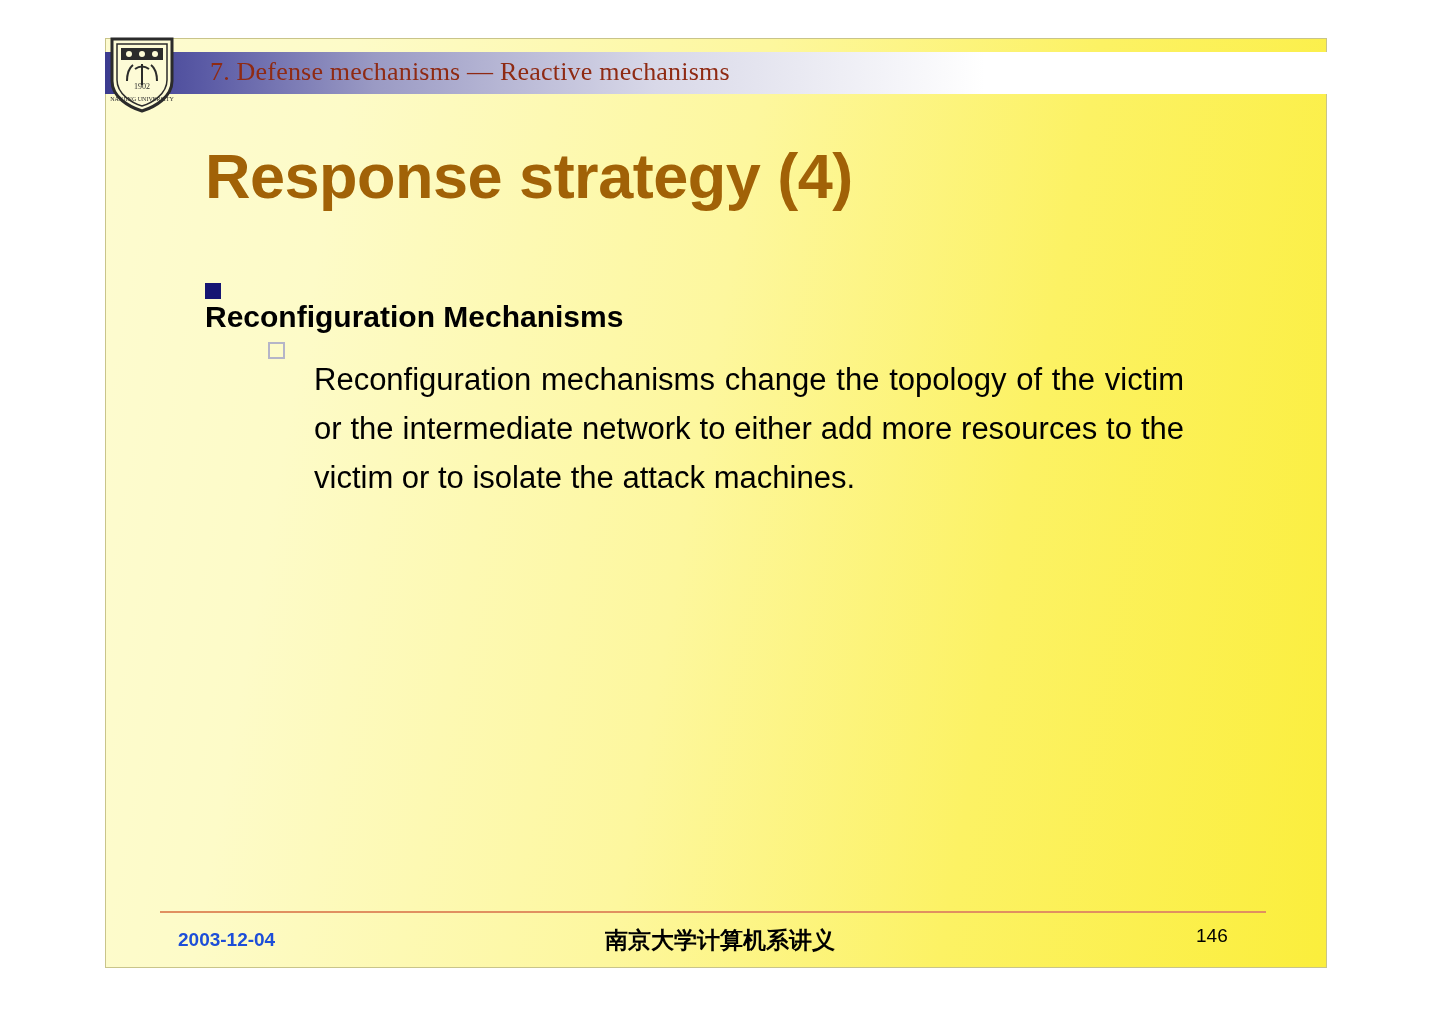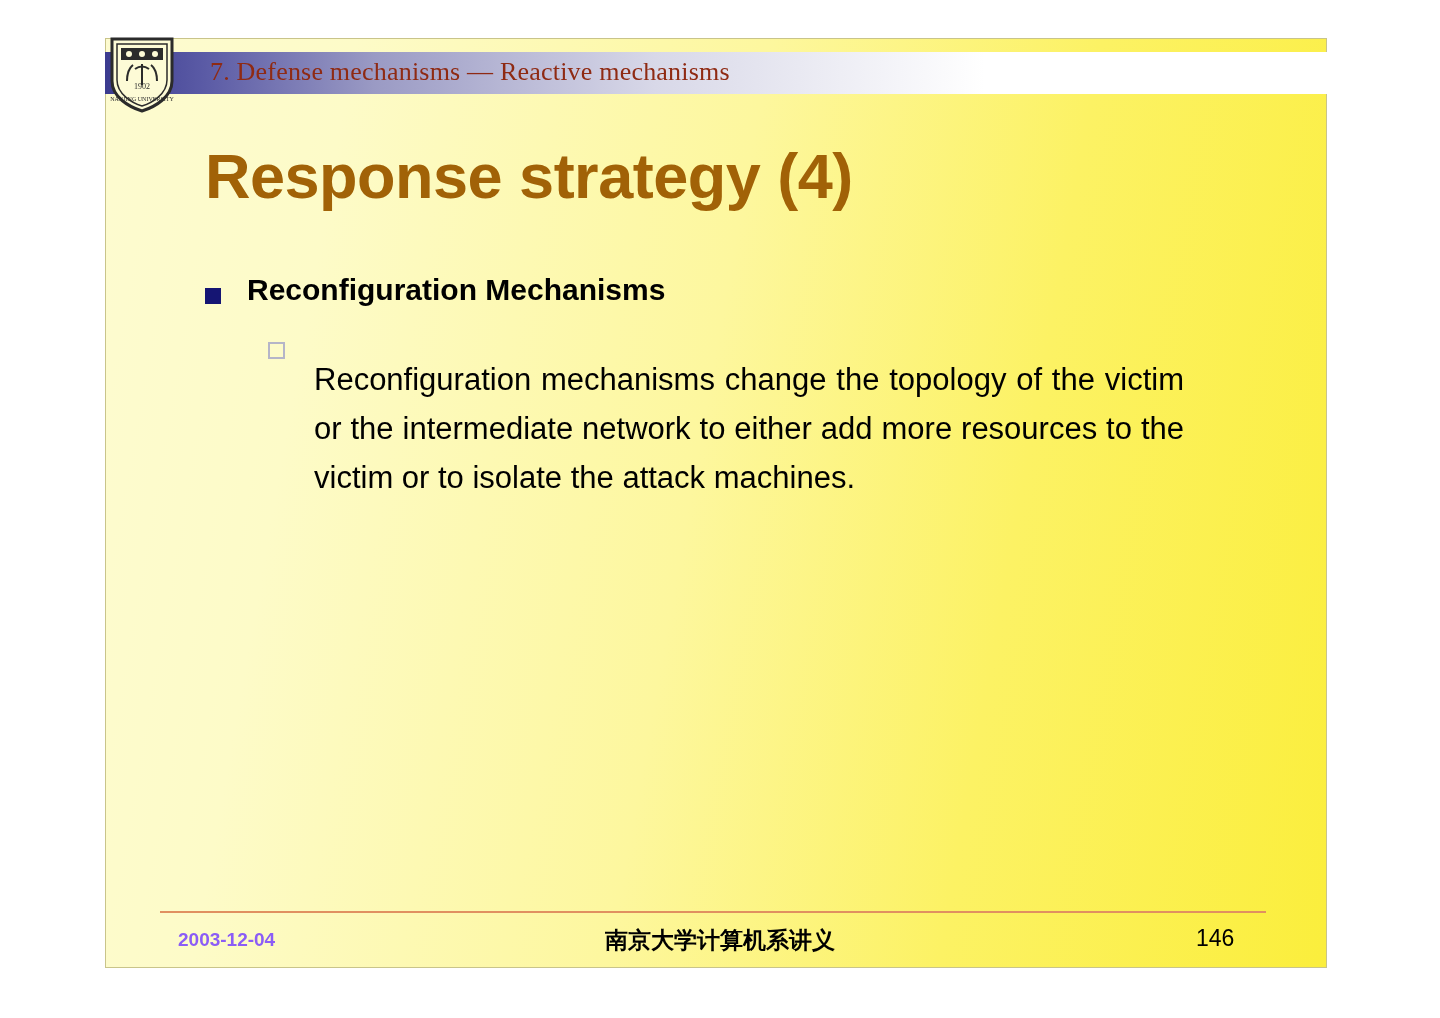--- a/index.html
+++ b/index.html
@@ -76,7 +76,8 @@
     top: 272px;
     width: 1000px;
     display: flex;
-    align-items: center;
+    align-items: flex-start;
+    flex-direction: column;
   }
   .bullet-l1 .marker {
     width: 16px;

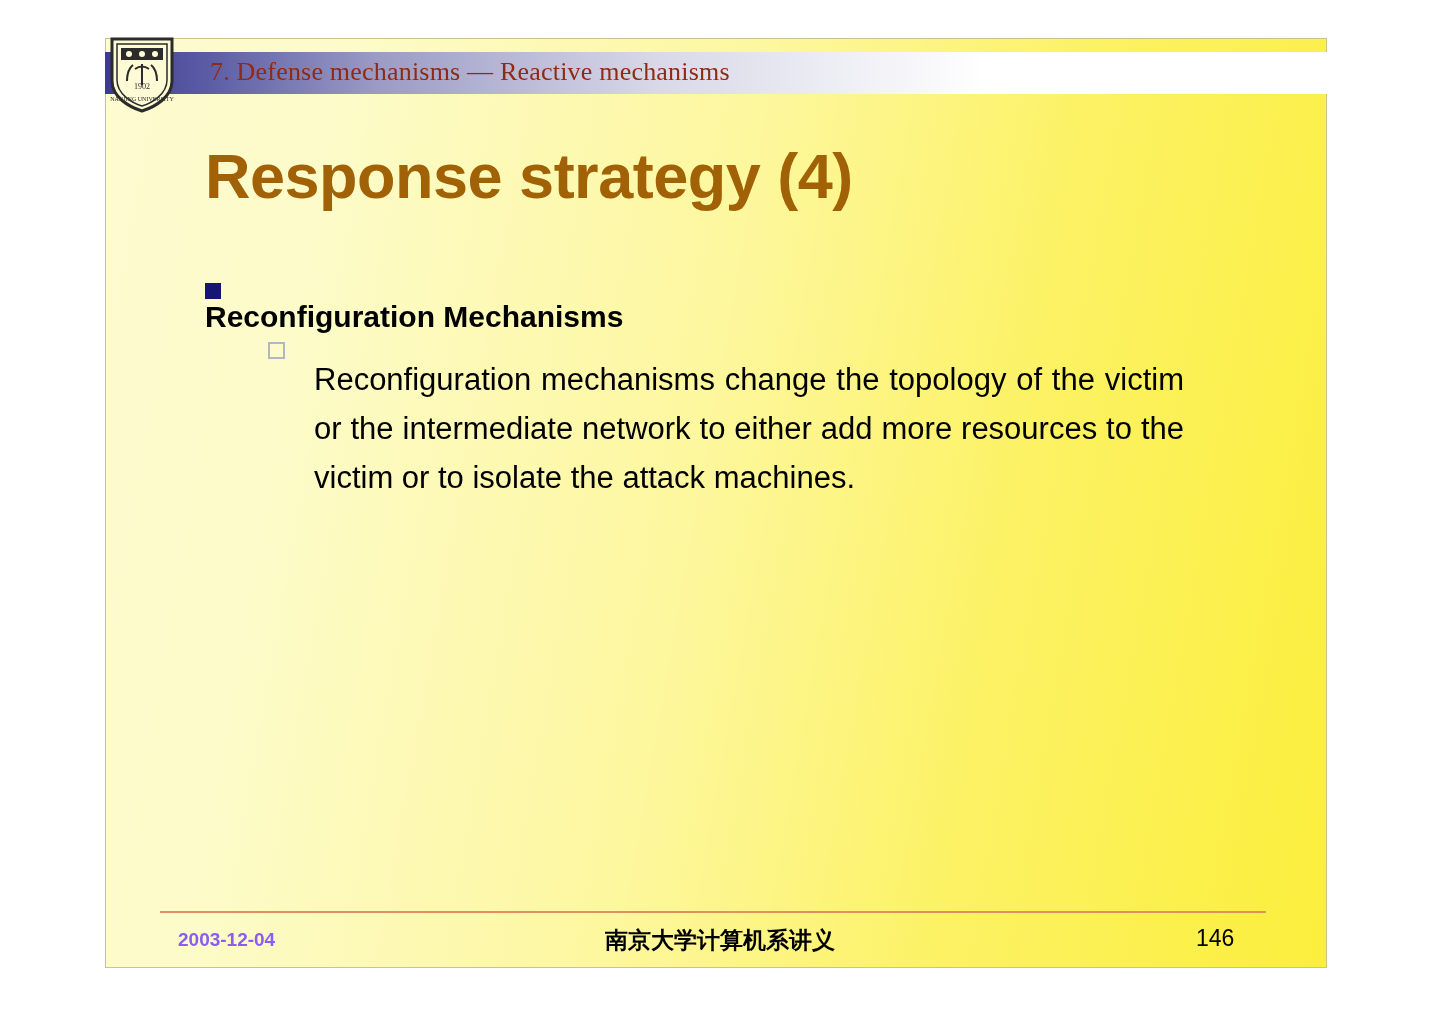--- a/index.html
+++ b/index.html
@@ -137,7 +137,7 @@
     top: 929px;
     font-size: 19px;
     font-weight: bold;
-    color: #8b5cf6;
+    color: #1d4ed8;
   }
   .footer-center {
     position: absolute;

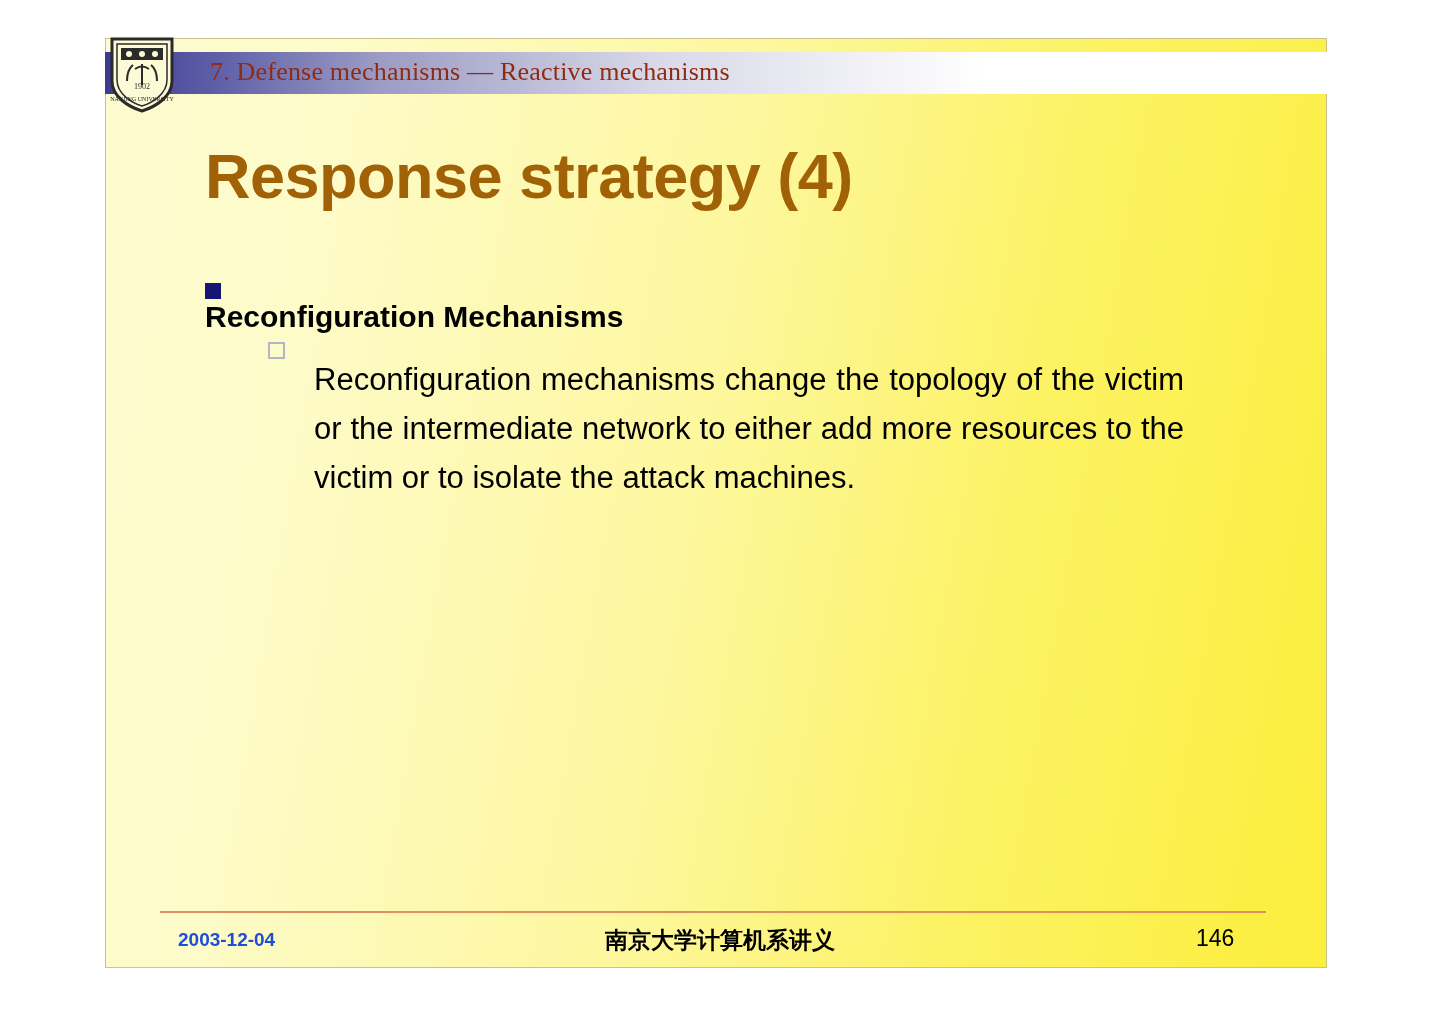--- a/index.html
+++ b/index.html
@@ -156,7 +156,7 @@
     top: 925px;
     width: 80px;
     text-align: left;
-    font-size: 23px;
+    font-size: 19px;
     color: #000000;
   }
 </style>

